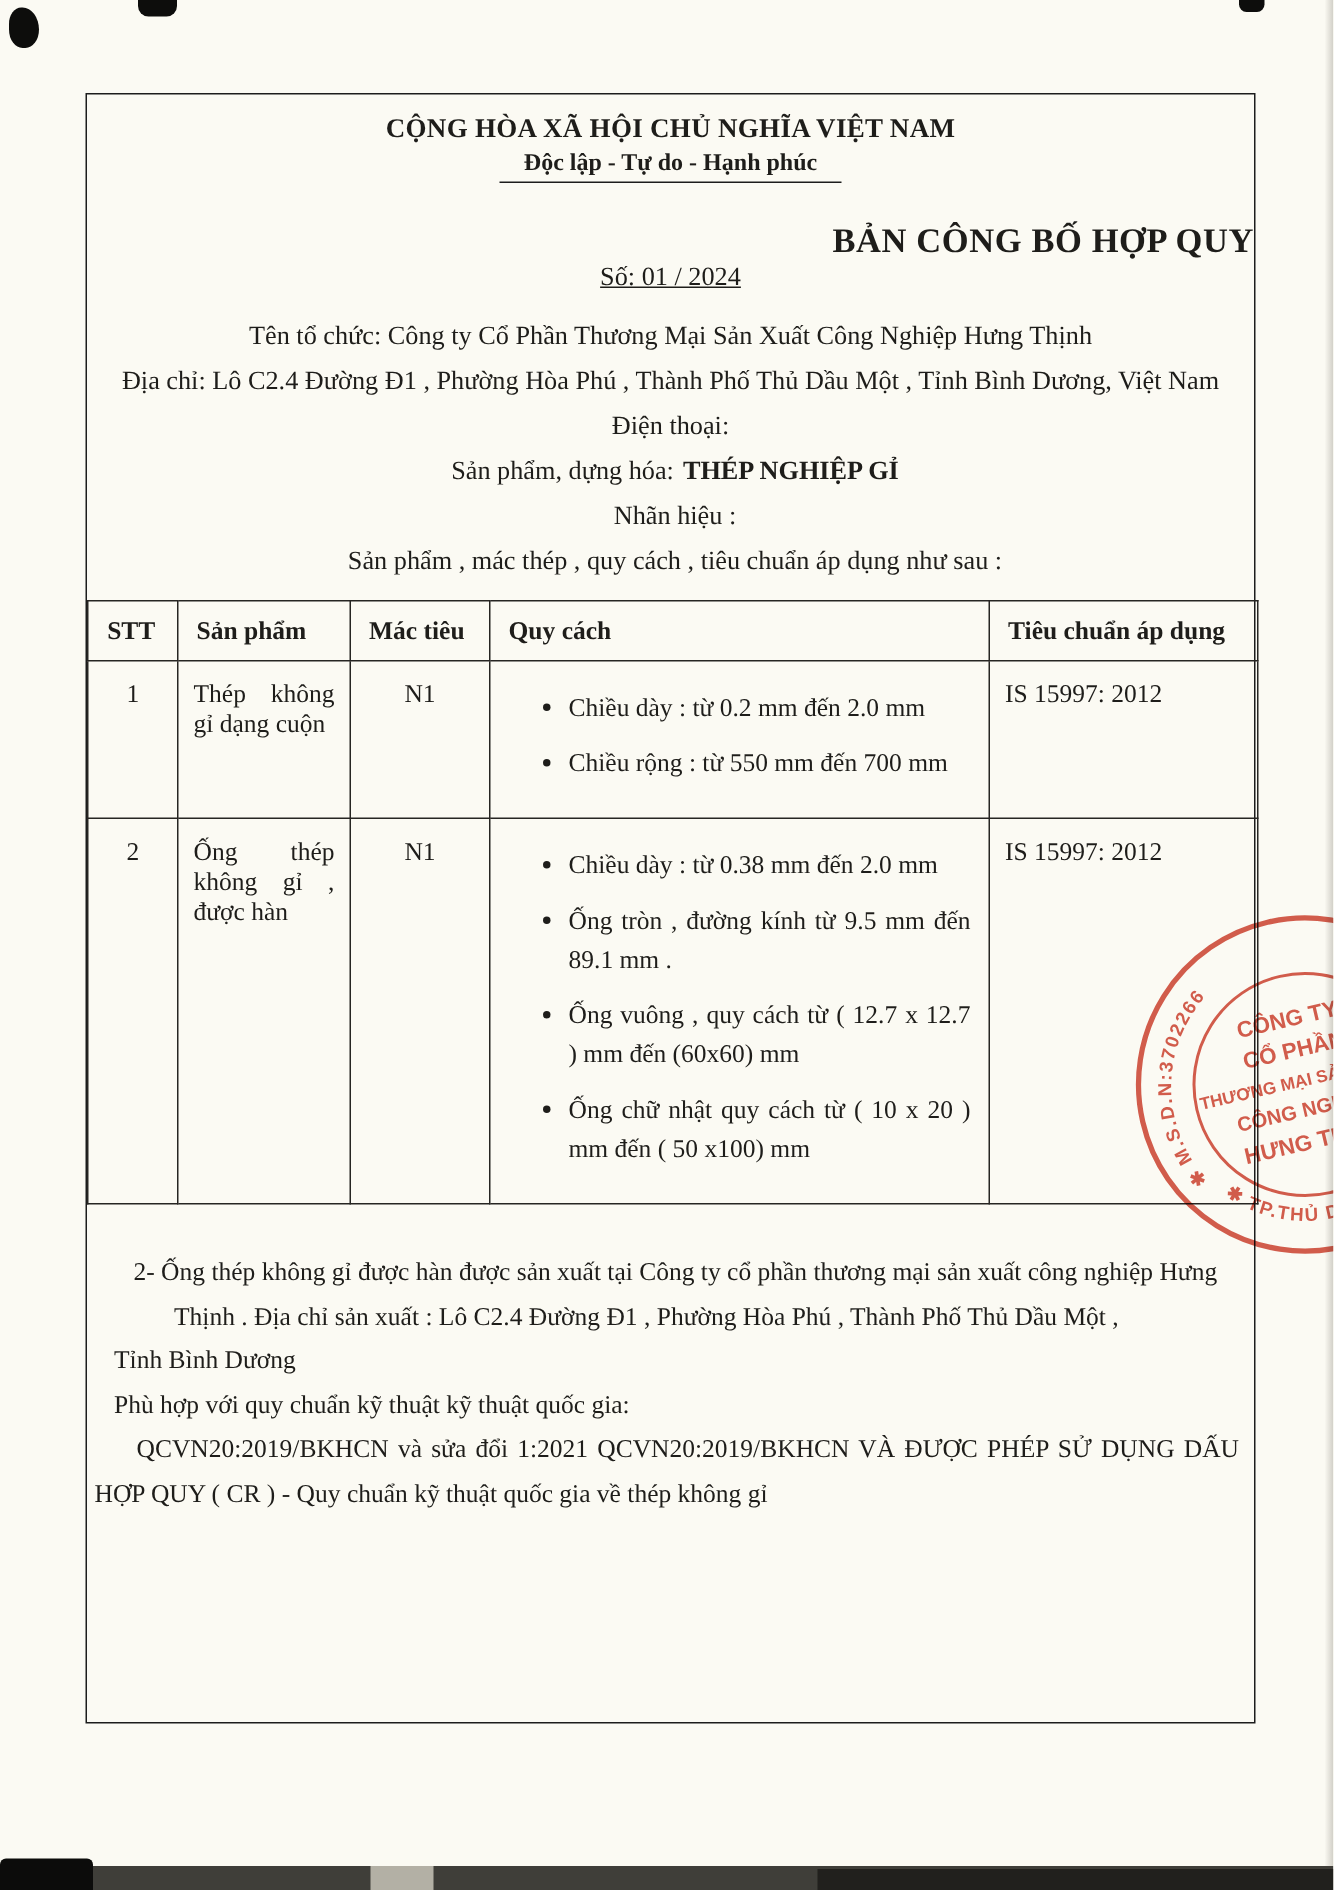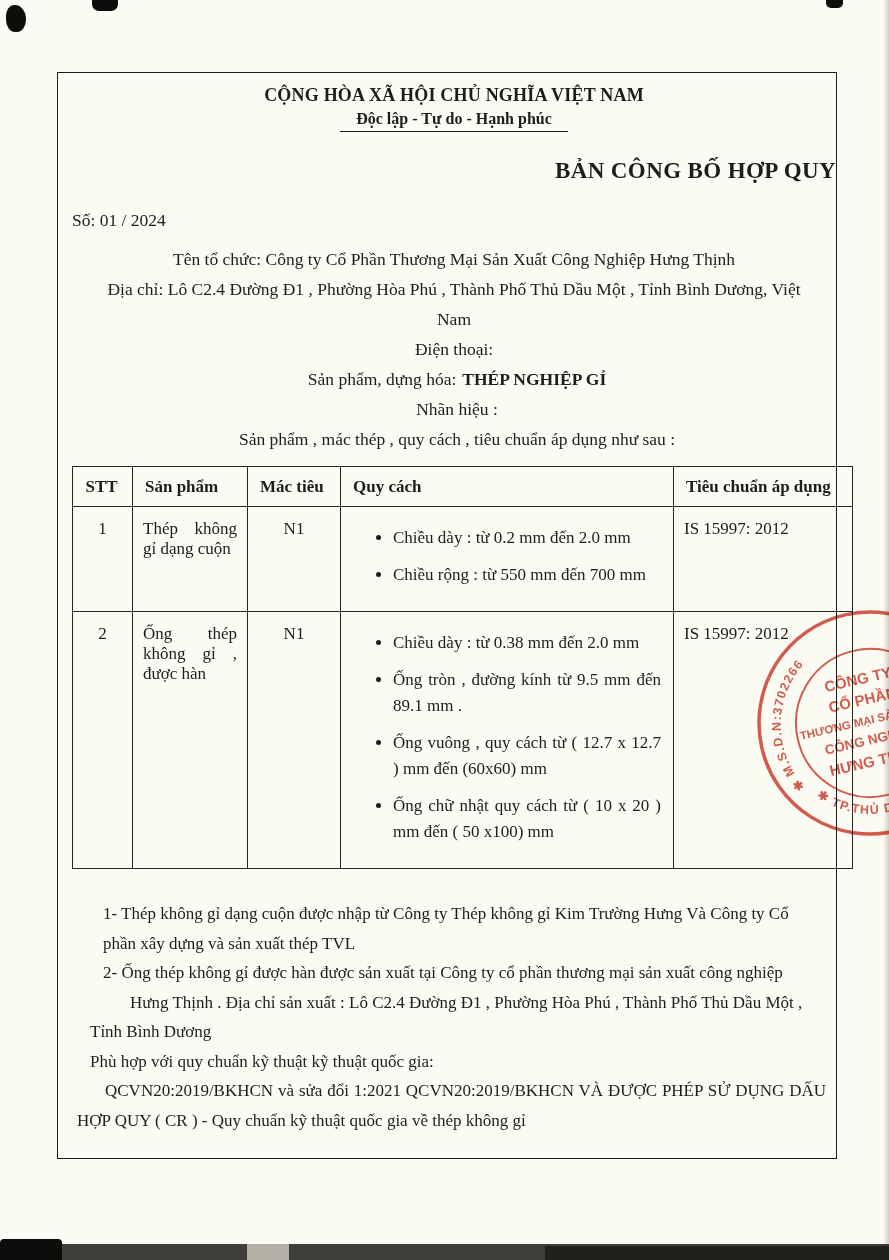--- a/index.html
+++ b/index.html
@@ -17,11 +17,10 @@
   }
   .frame {
     position: absolute;
-    left: 57px; top: 72px;
+    left: 57px; top: 62px;
     width: 780px; height: 1087px;
     border: 1.5px solid #1c1c1c;
     background: transparent;
-    padding-left: 14px;
   }
   .nat-title {
     text-align: center; font-weight: bold;

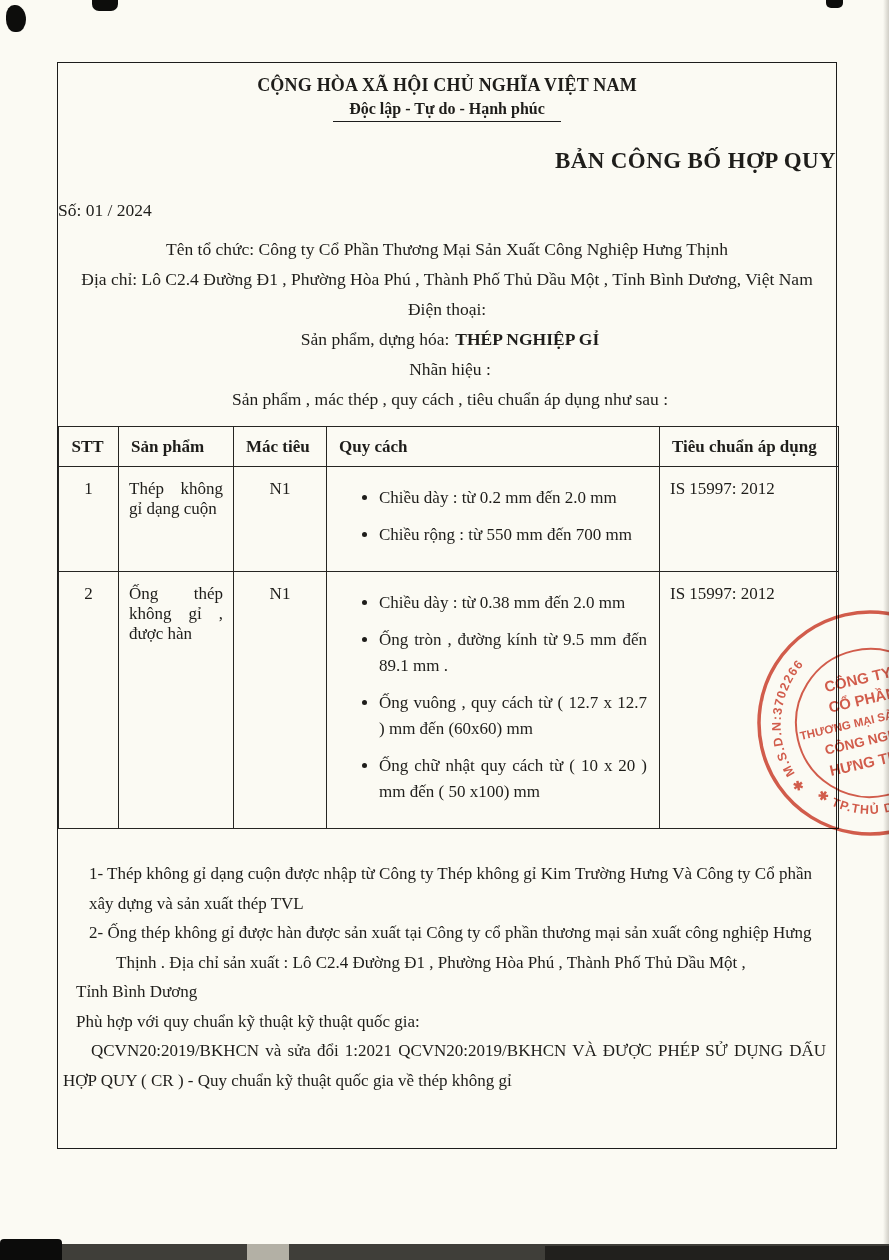--- a/index.html
+++ b/index.html
@@ -35,7 +35,7 @@
     text-align: right; font-weight: bold; font-size: 23px;
     margin: 26px 0 0 0; letter-spacing: .4px;
   }
-  .doc-number { font-size: 17.5px; margin-top: 26px; }
+  .doc-number { text-align: center; font-size: 17.5px; margin-top: 0; text-decoration: underline; }
   .info { margin: 13px 18px 0 18px; font-size: 17.5px; line-height: 30px; text-align: center; }
   .info p { margin: 0; }
   .info .indent { padding-left: 6px; }

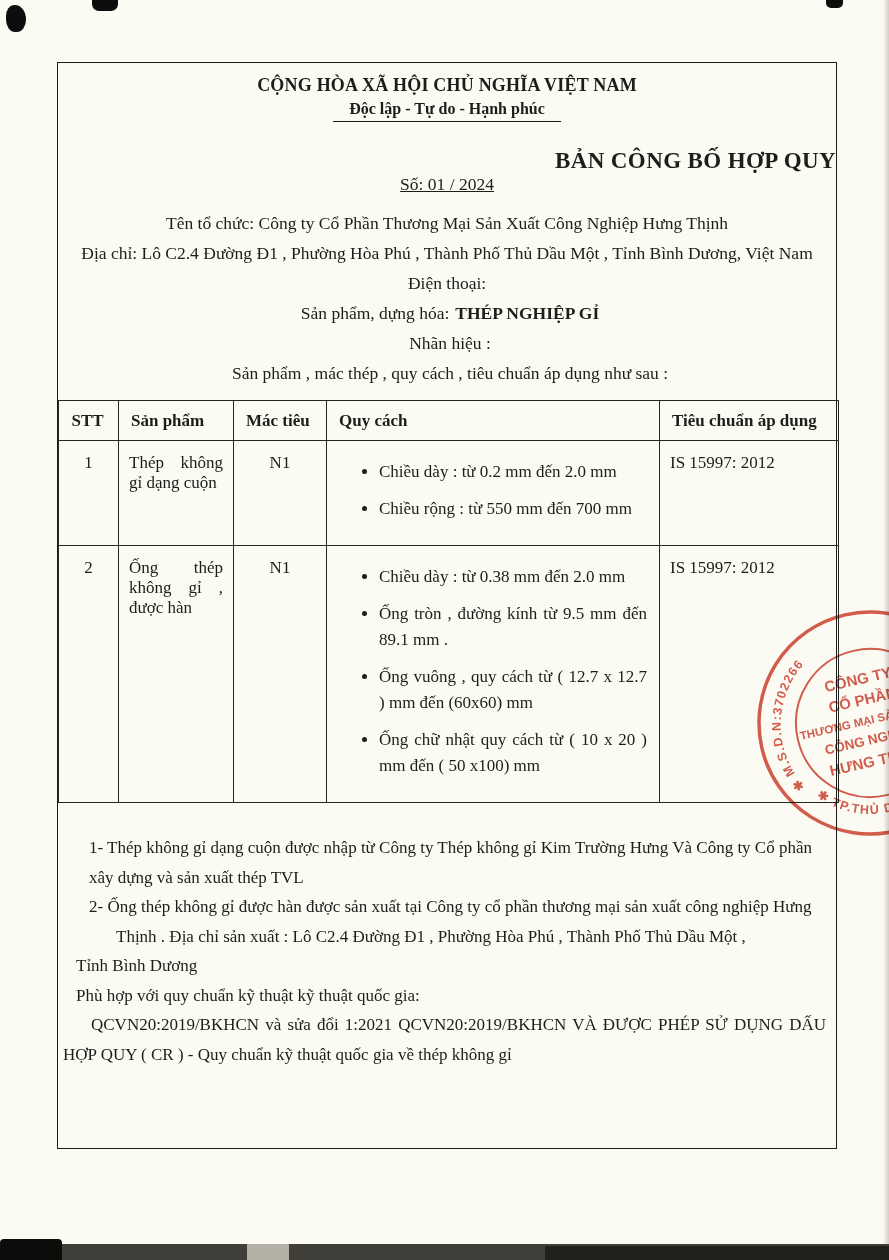--- a/index.html
+++ b/index.html
@@ -180,7 +180,6 @@
     </table>
 
     <div class="notes">
-      <p class="note-1">1- Thép không gỉ dạng cuộn được nhập từ Công ty Thép không gỉ Kim Trường Hưng Và Công ty Cổ phần xây dựng và sản xuất thép TVL</p>
       <p class="note-2">2- Ống thép không gỉ được hàn được sản xuất tại Công ty cổ phần thương mại sản xuất công nghiệp Hưng Thịnh . Địa chỉ sản xuất : Lô C2.4 Đường Đ1 , Phường Hòa Phú , Thành Phố Thủ Dầu Một ,</p>
       <p class="note-plain">Tỉnh Bình Dương</p>
       <p class="note-plain">Phù hợp với quy chuẩn kỹ thuật kỹ thuật quốc gia:</p>

